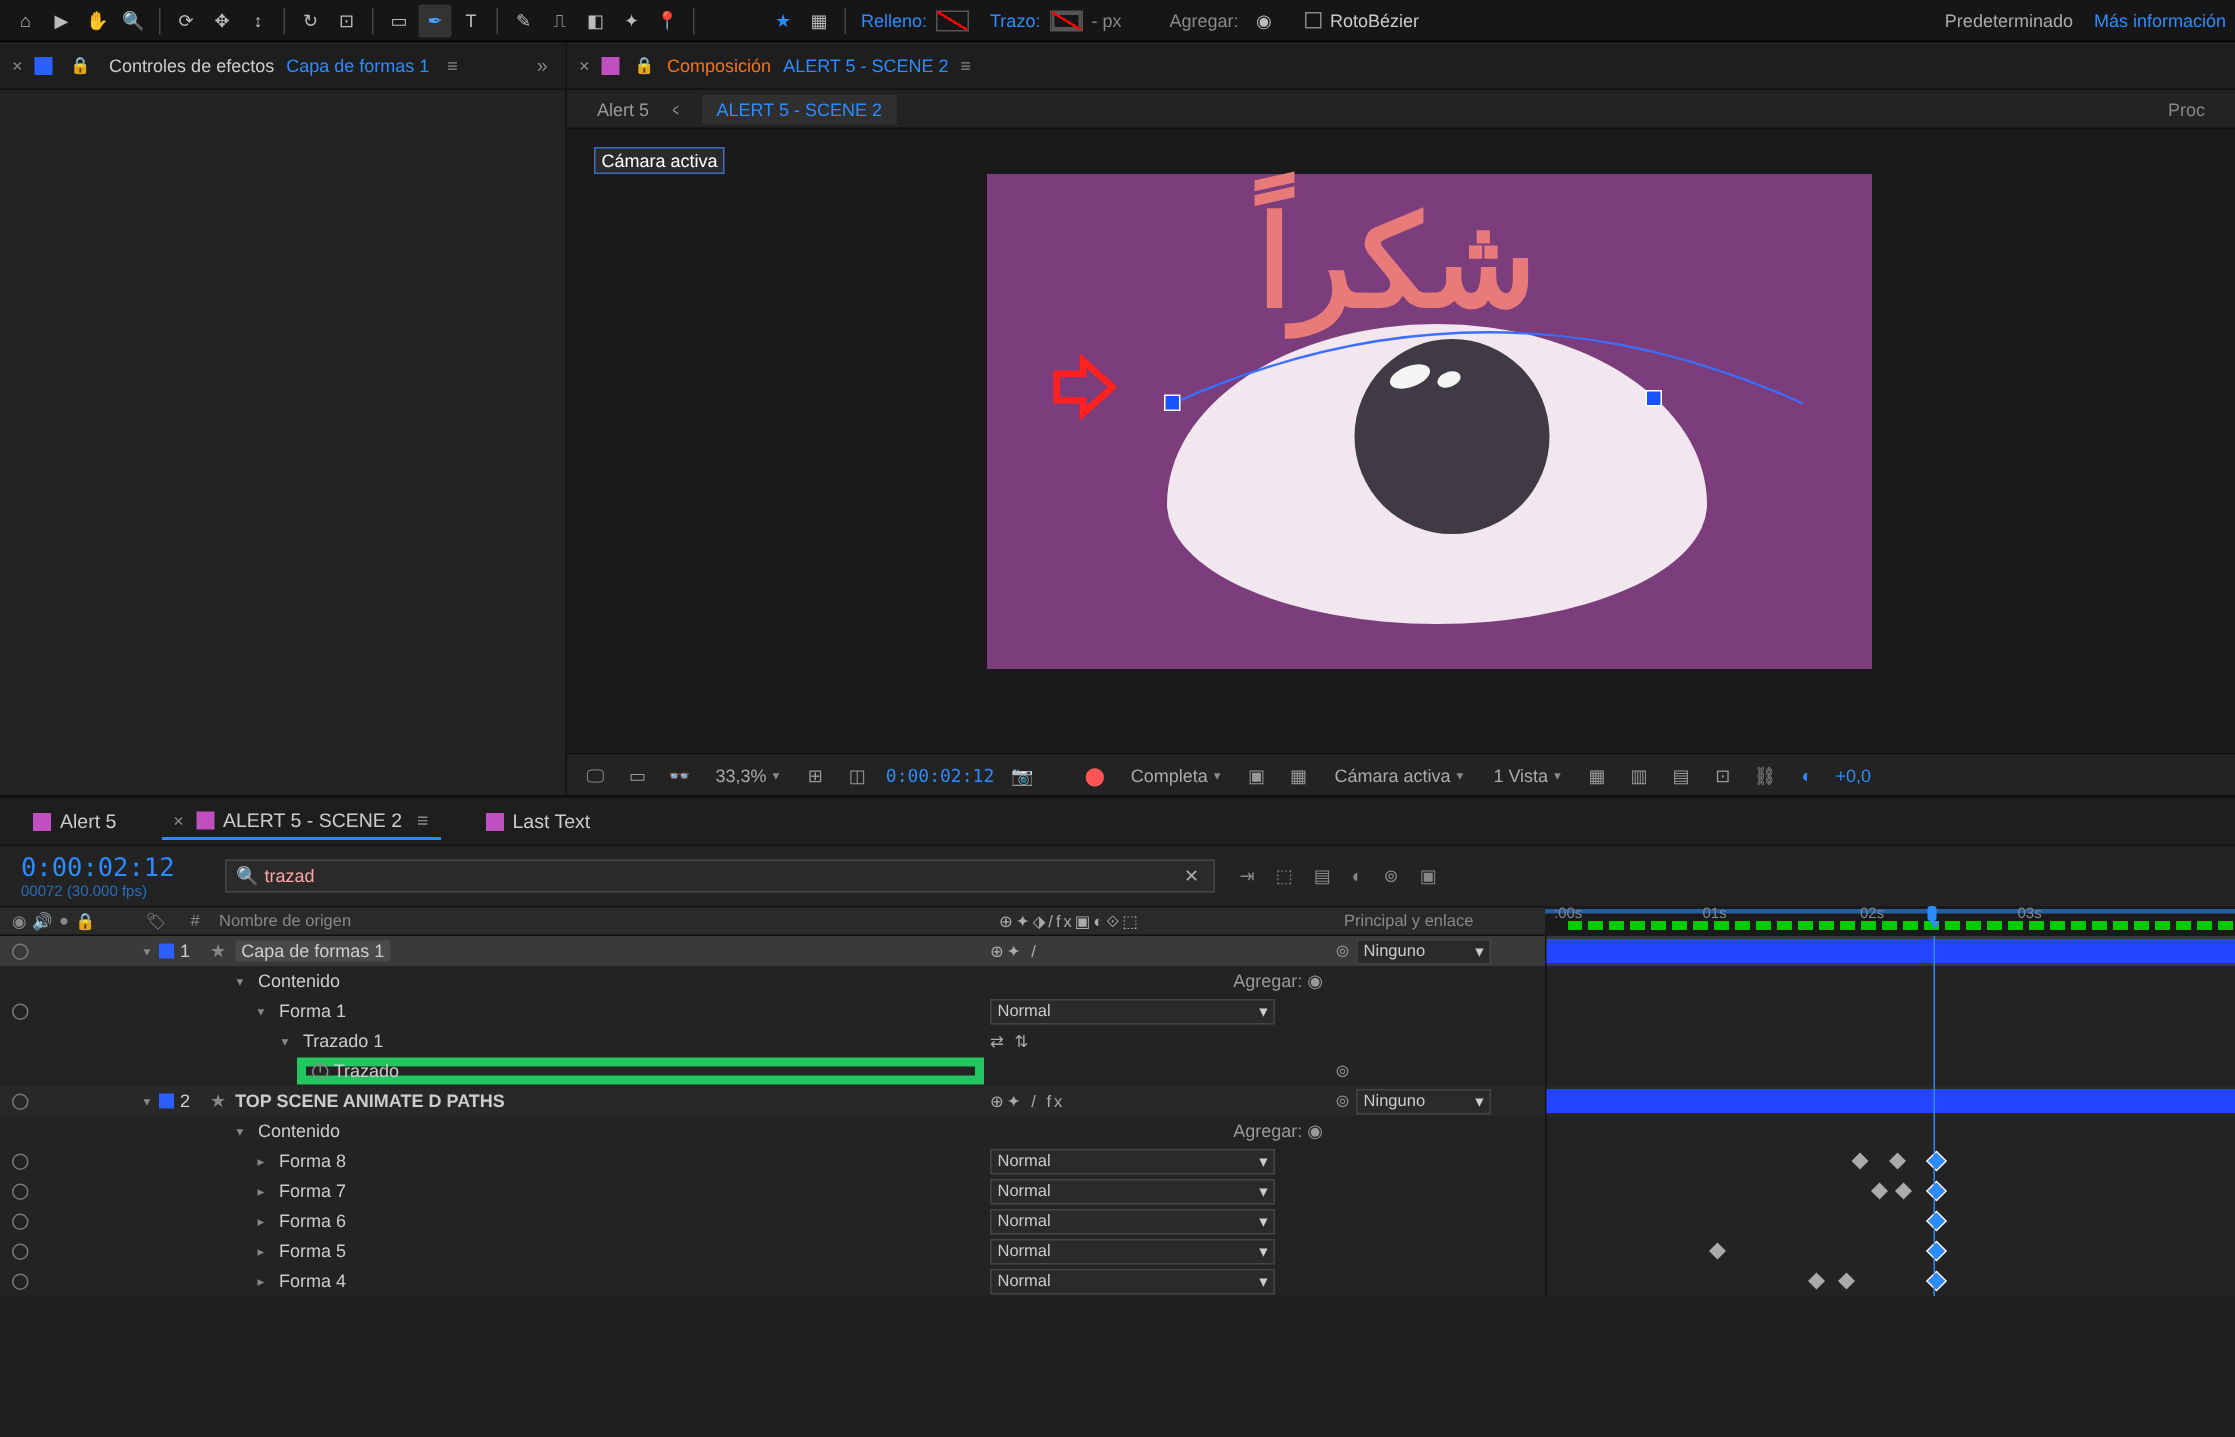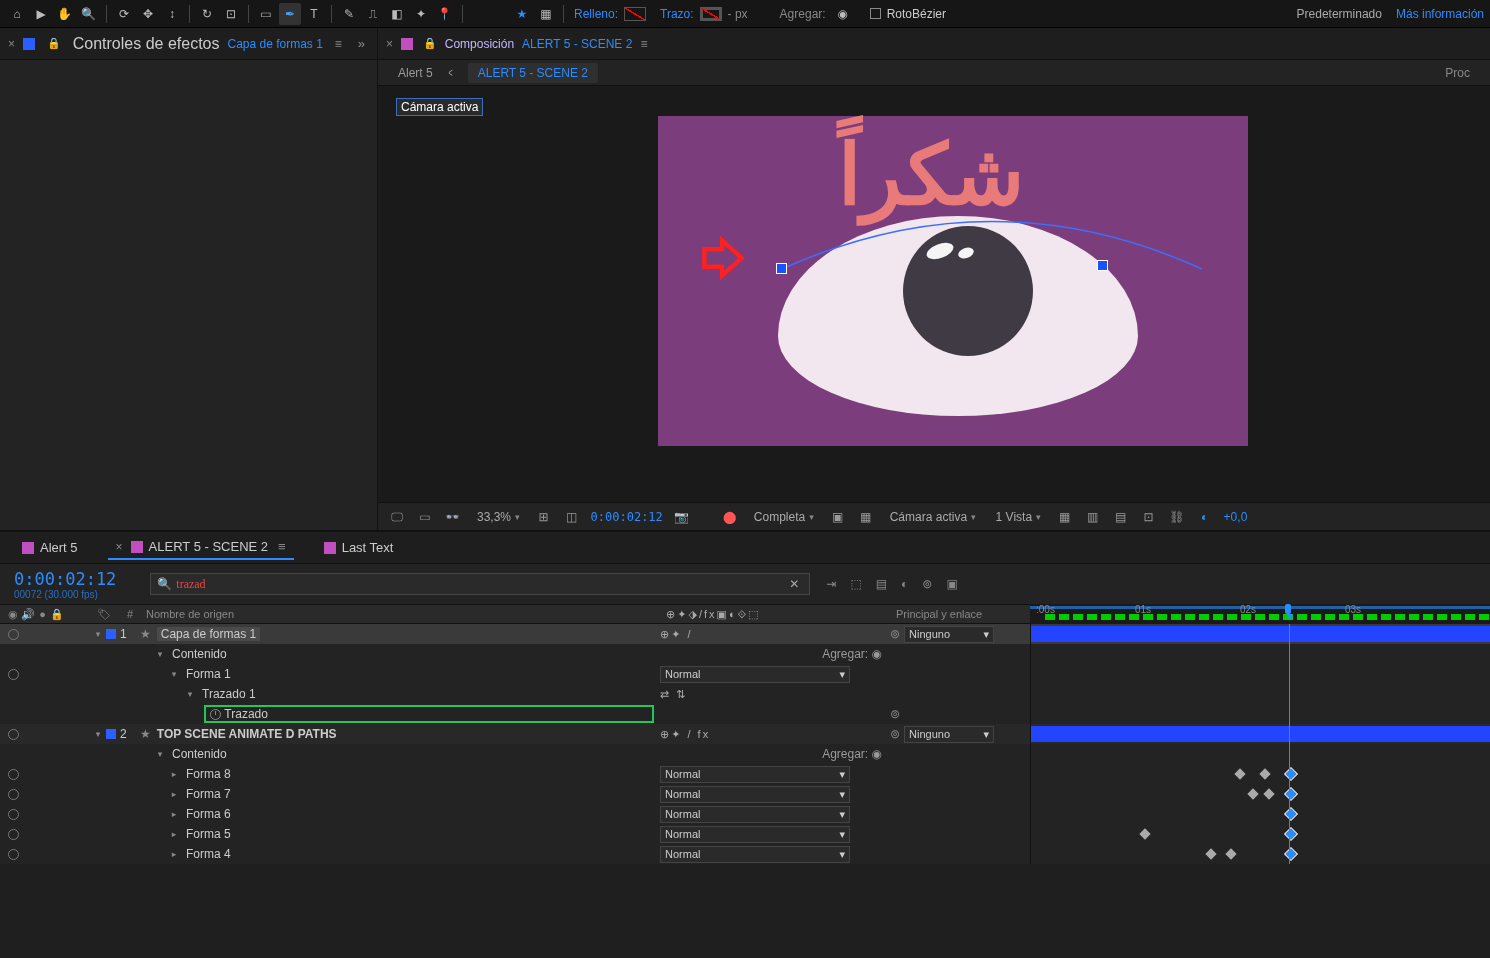--- a/index.html
+++ b/index.html
@@ -20,7 +20,7 @@
 .panel-tabs { display:flex; align-items:center; height:32px; padding:0 8px; gap:8px; border-bottom:1px solid #111; background:#1e1e1e;}
 .panel-tabs .sq { width:12px; height:12px; background:#2b5fff; display:inline-block; margin-right:4px; }
 .panel-tabs .lock { color:#888; font-size:11px; margin-right:4px;}
-.panel-tab-title { color:#ccc; font-size:16px;}
+.panel-tab-title { color:#ccc; font-size:12px;}
 .panel-sub { color:#888; padding:6px 8px; font-size:12px; border-bottom:1px solid #111;}
 .chev2 { margin-left:auto; color:#888; font-size:13px; letter-spacing:-4px; padding-right:8px;}
 

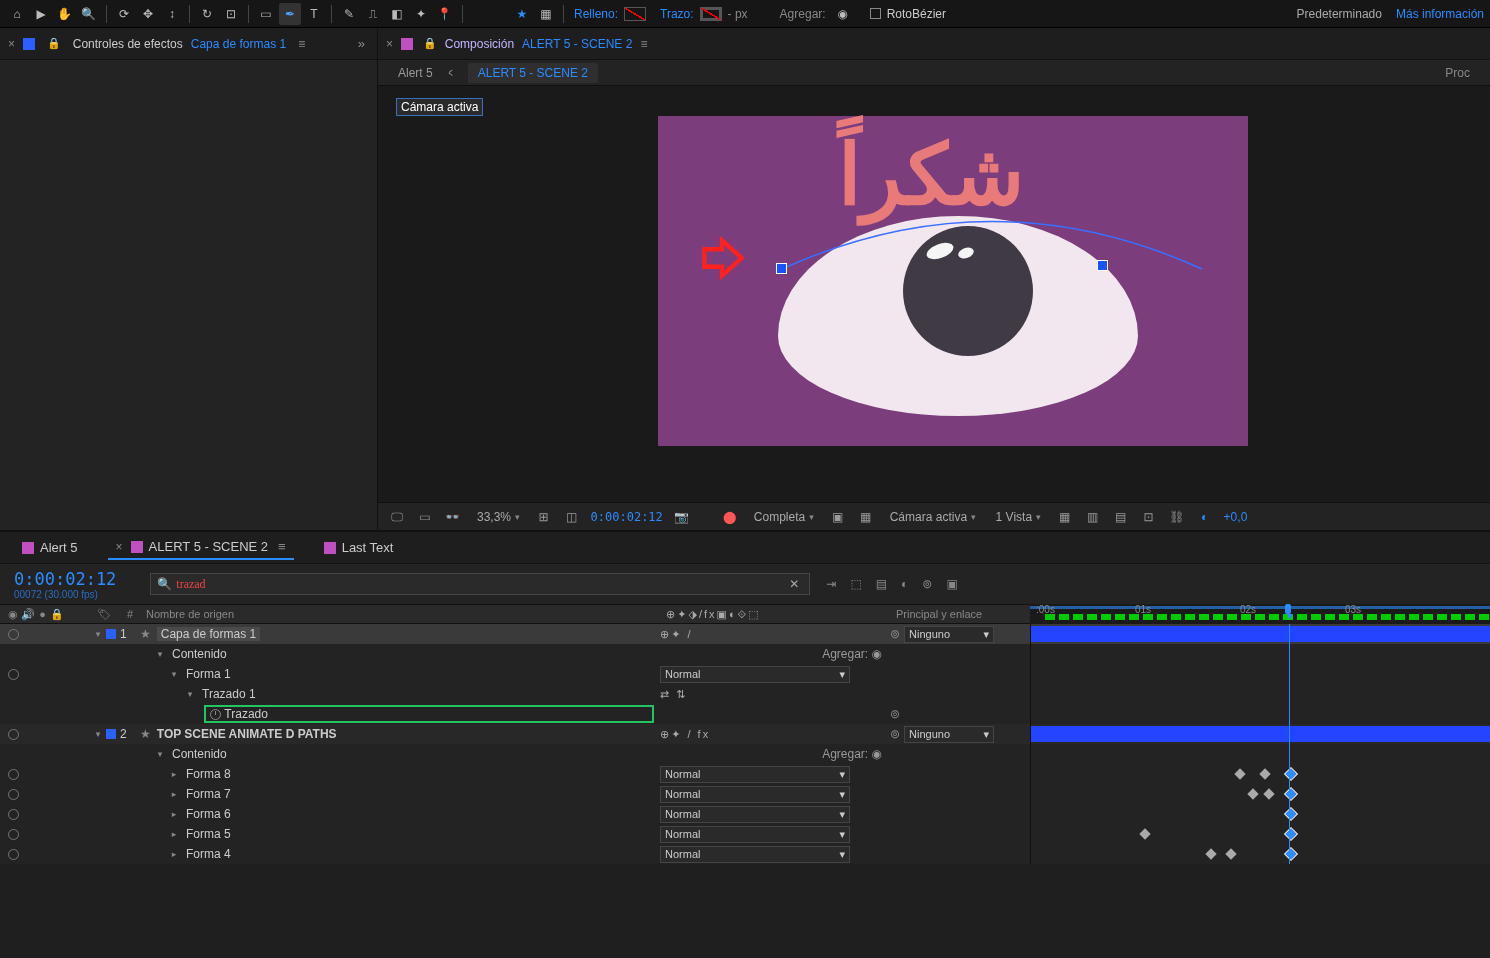--- a/index.html
+++ b/index.html
@@ -181,7 +181,7 @@
       <span style="color:#888;cursor:pointer">×</span>
       <span class="comp-sq"></span>
       <span class="lock">🔒</span>
-      <span style="color:#c4b5fd">Composición</span>
+      <span style="color:#f97316">Composición</span>
       <span class="blue-text">ALERT 5 - SCENE 2</span>
       <span style="color:#888">≡</span>
     </div>

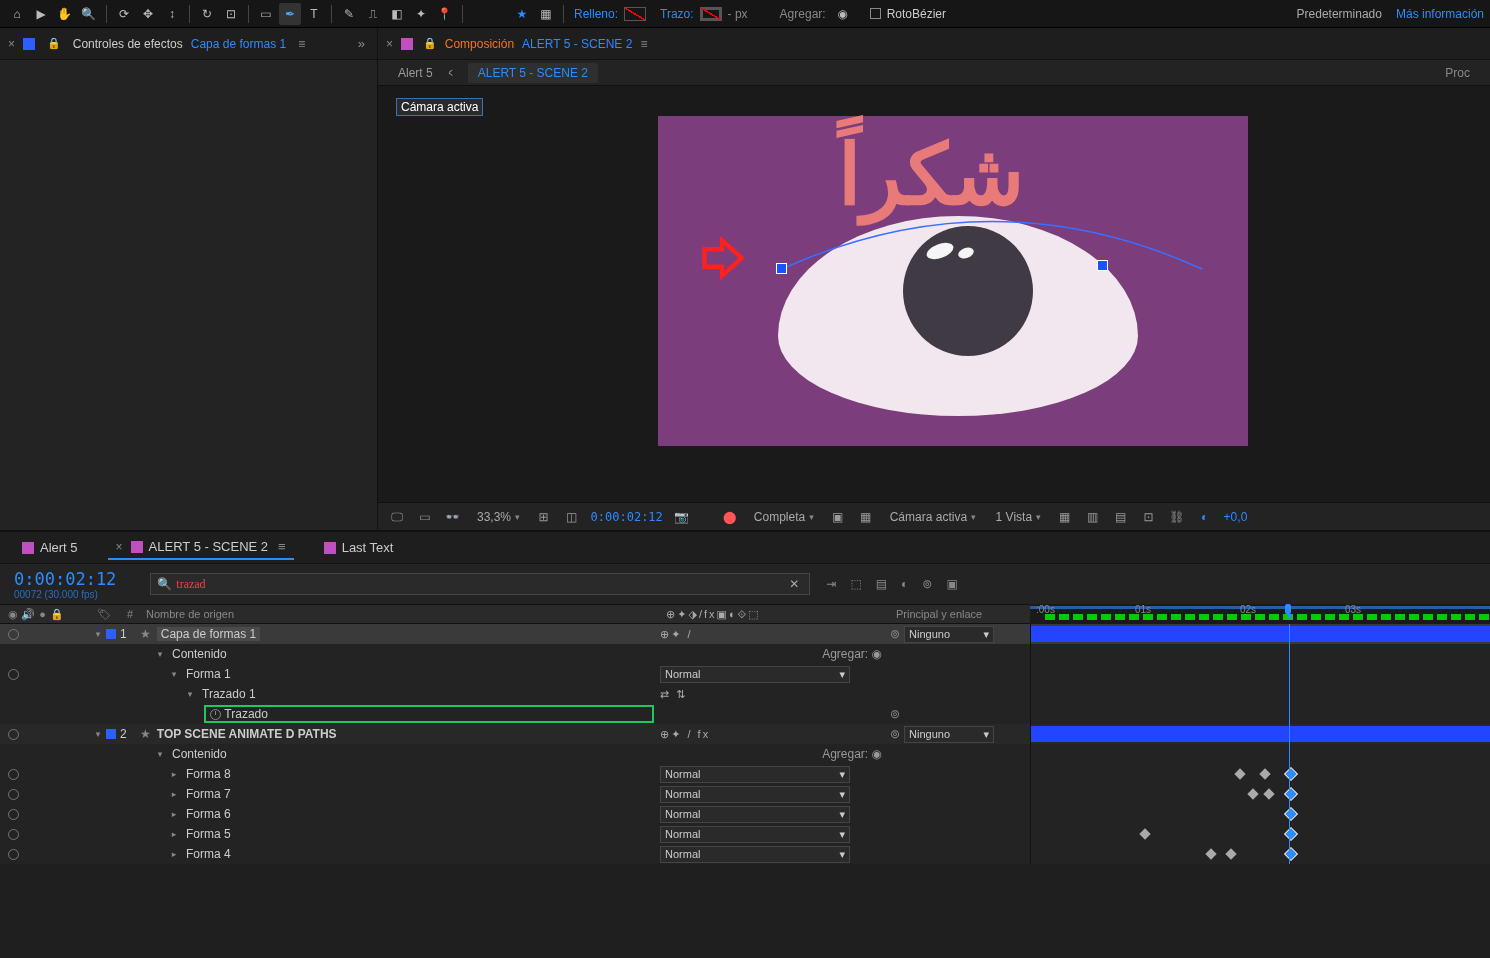--- a/index.html
+++ b/index.html
@@ -65,7 +65,7 @@
 .tl-time .t1{color:#2b8cff;font-size:17px;font-family:monospace;font-weight:500;}
 .tl-time .t2{color:#2b8cff;font-size:10px;opacity:.7;}
 .tl-search { flex:0 0 660px; margin-left:20px; display:flex; align-items:center; background:#2a2a2a; border:1px solid #444; height:22px; padding:0 6px;}
-.tl-search input{flex:1;background:transparent;border:none;color:#ef4444;font-size:12px;outline:none;font-family:Liberation Serif, serif;}
+.tl-search input{flex:1;background:transparent;border:none;color:#fca5a5;font-size:12px;outline:none;}
 .tl-search .sx{color:#aaa;cursor:pointer;padding:0 4px;}
 .tl-icons-r{margin-left:16px;display:flex;gap:14px;color:#888;align-items:center;}
 

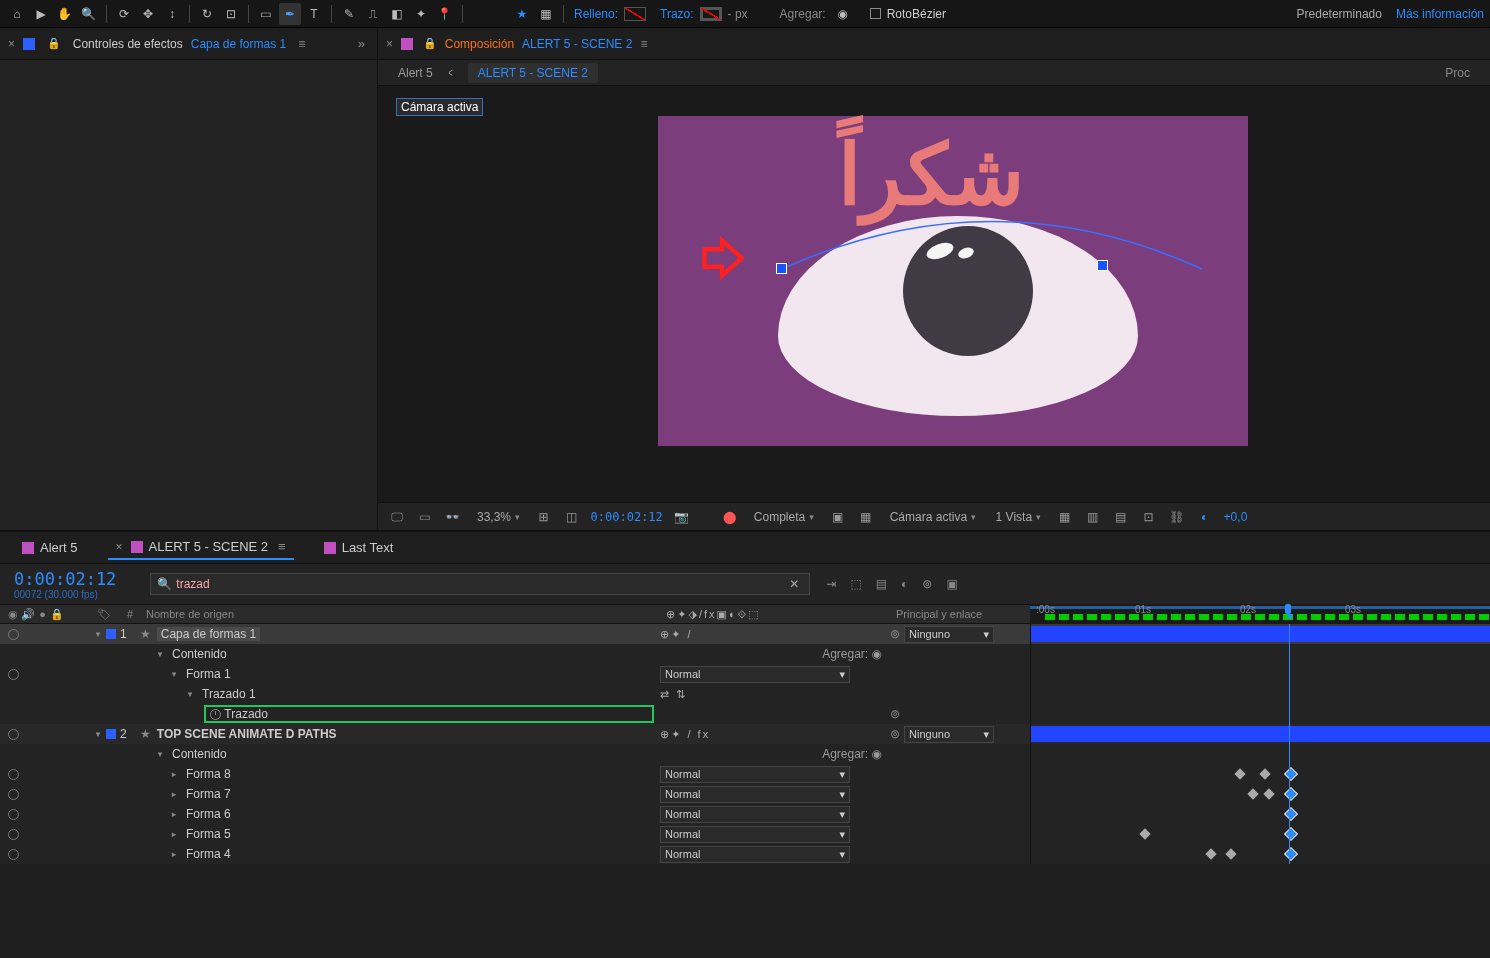--- a/index.html
+++ b/index.html
@@ -105,7 +105,7 @@
 .bar-blue{position:absolute;top:2px;height:16px;background:#2345ff;left:0;width:100%;}
 .kf{position:absolute;width:8px;height:8px;transform:rotate(45deg);background:#aaa;top:6px;}
 .kf.sel{background:#2b8cff;outline:1px solid #fff;}
-.trazado-box{border:2px solid #22c55e;padding:0 4px;display:flex;align-items:center;height:18px;margin-right:4px;}
+.trazado-box{border:6px solid #22c55e;padding:0 4px;display:flex;align-items:center;height:18px;margin-right:4px;}
 .stopwatch{width:11px;height:11px;border:1px solid #888;border-radius:50%;display:inline-block;position:relative;}
 .stopwatch::after{content:"";position:absolute;left:4px;top:1px;width:1px;height:4px;background:#888;}
 .indent{display:inline-block;}

